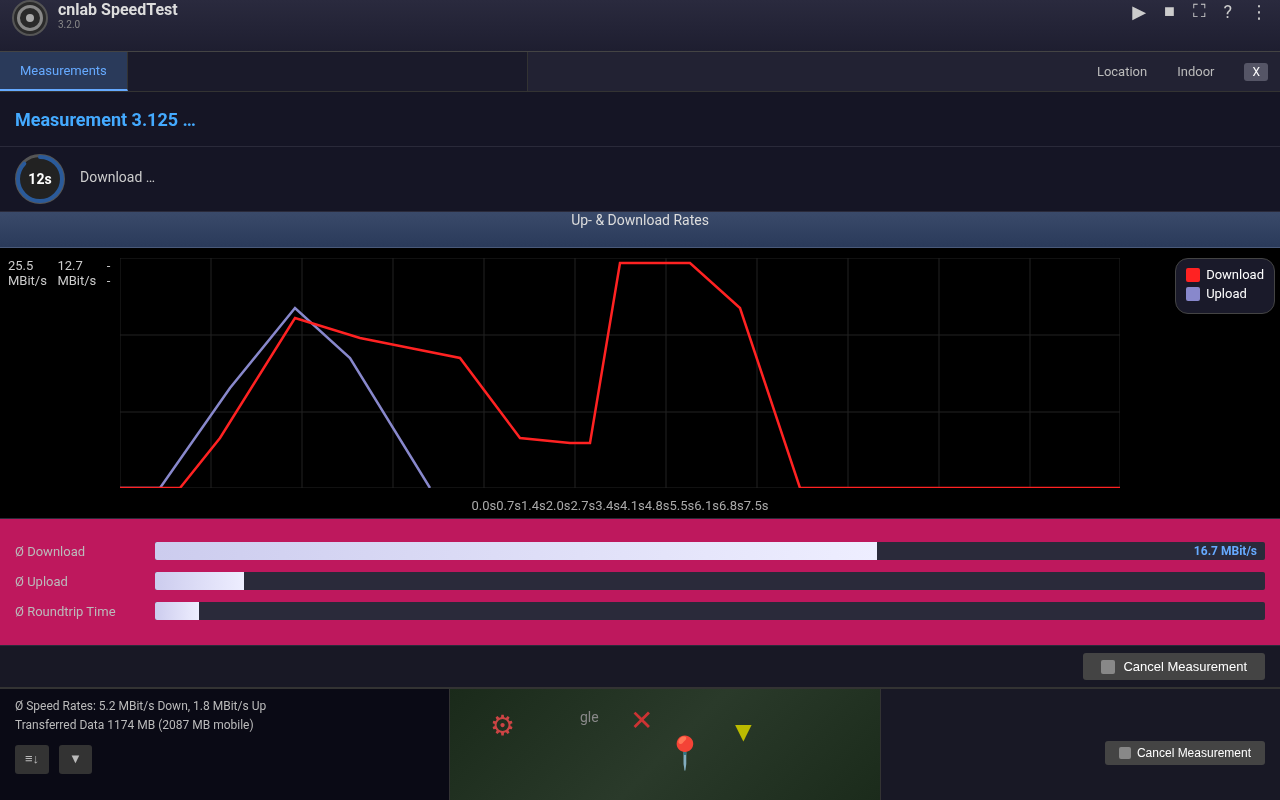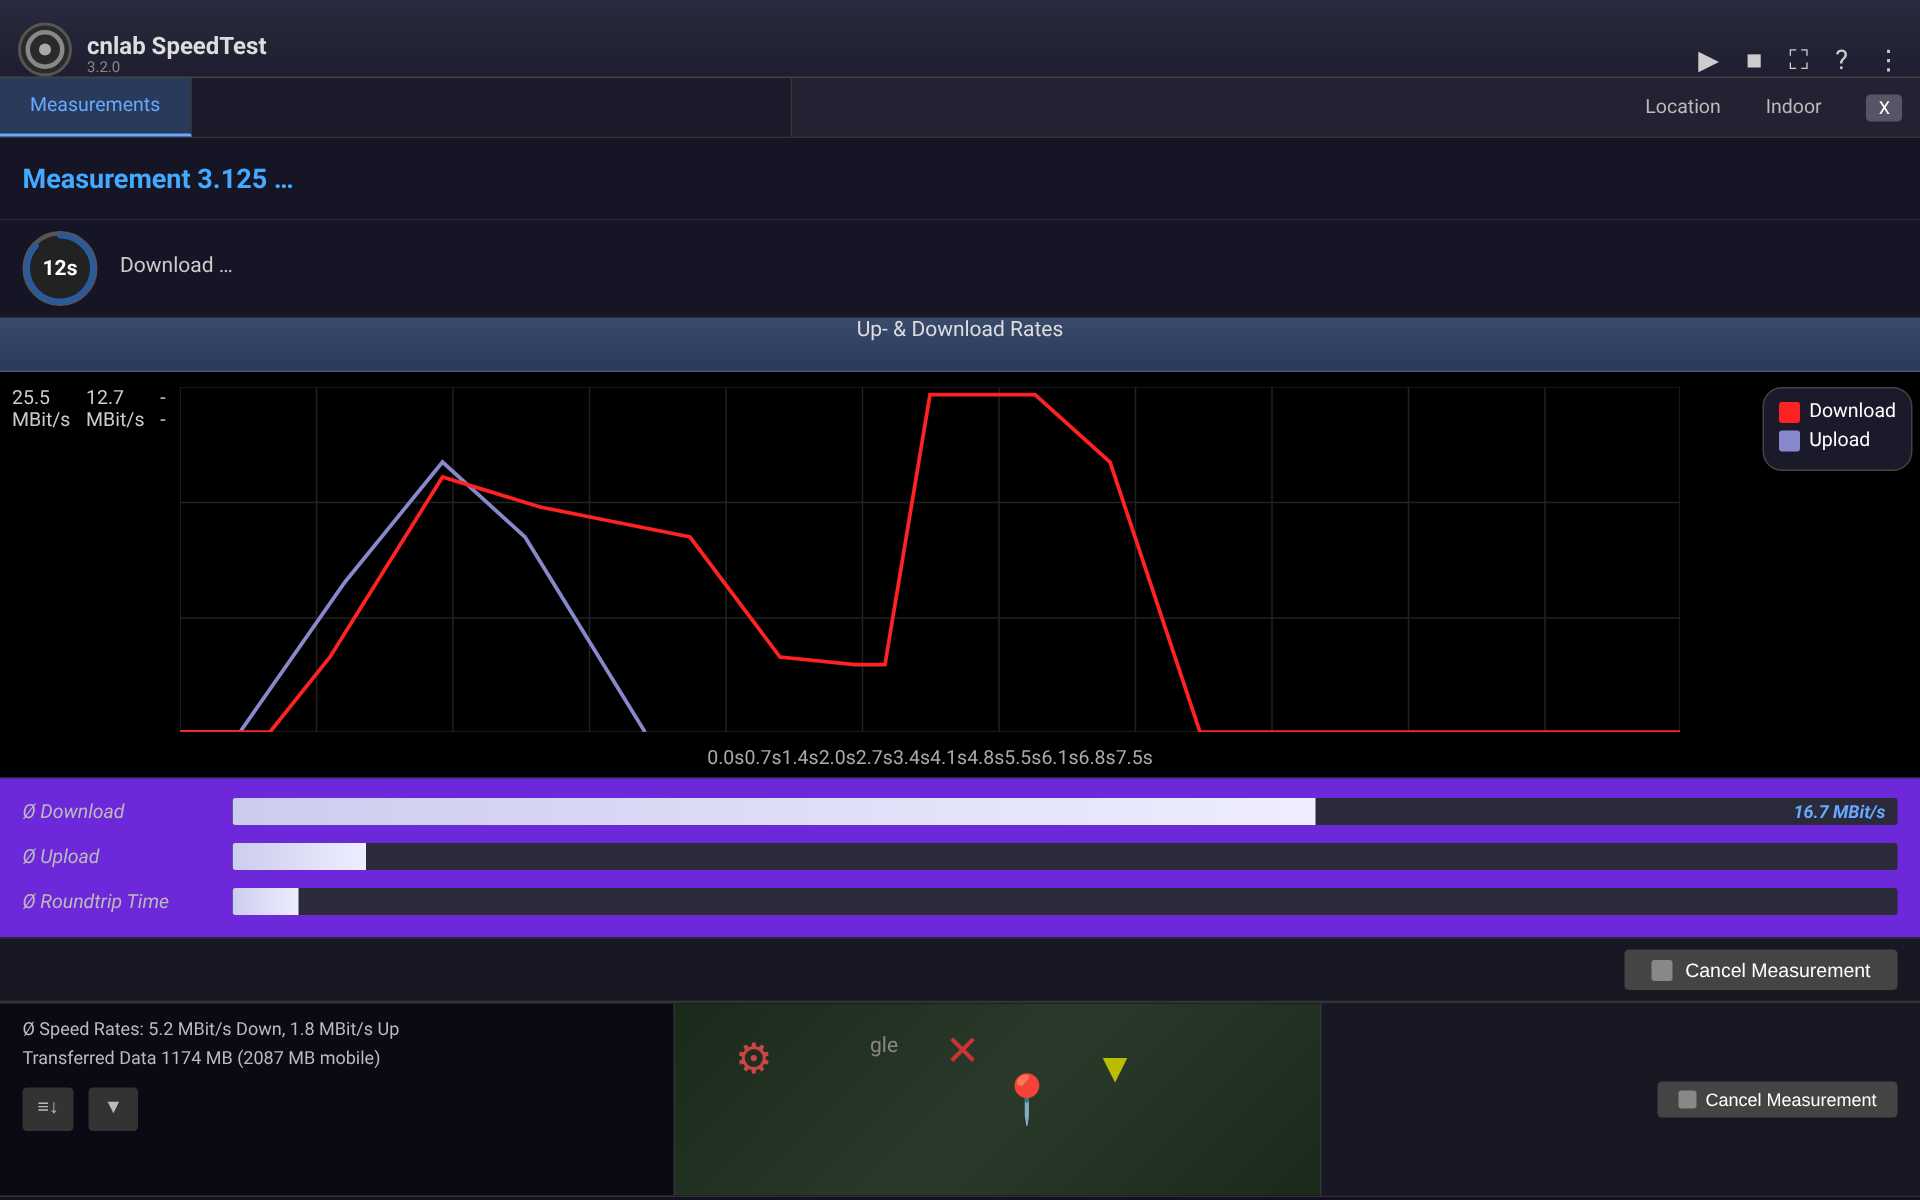--- a/index.html
+++ b/index.html
@@ -17,7 +17,7 @@
       height: 52px;
       background: linear-gradient(180deg, #2a2a3e 0%, #1e1e30 100%);
       display: flex;
-      align-items: flex-end;
+      align-items: flex-start;
       padding: 0 12px;
       border-bottom: 1px solid #444;
     }

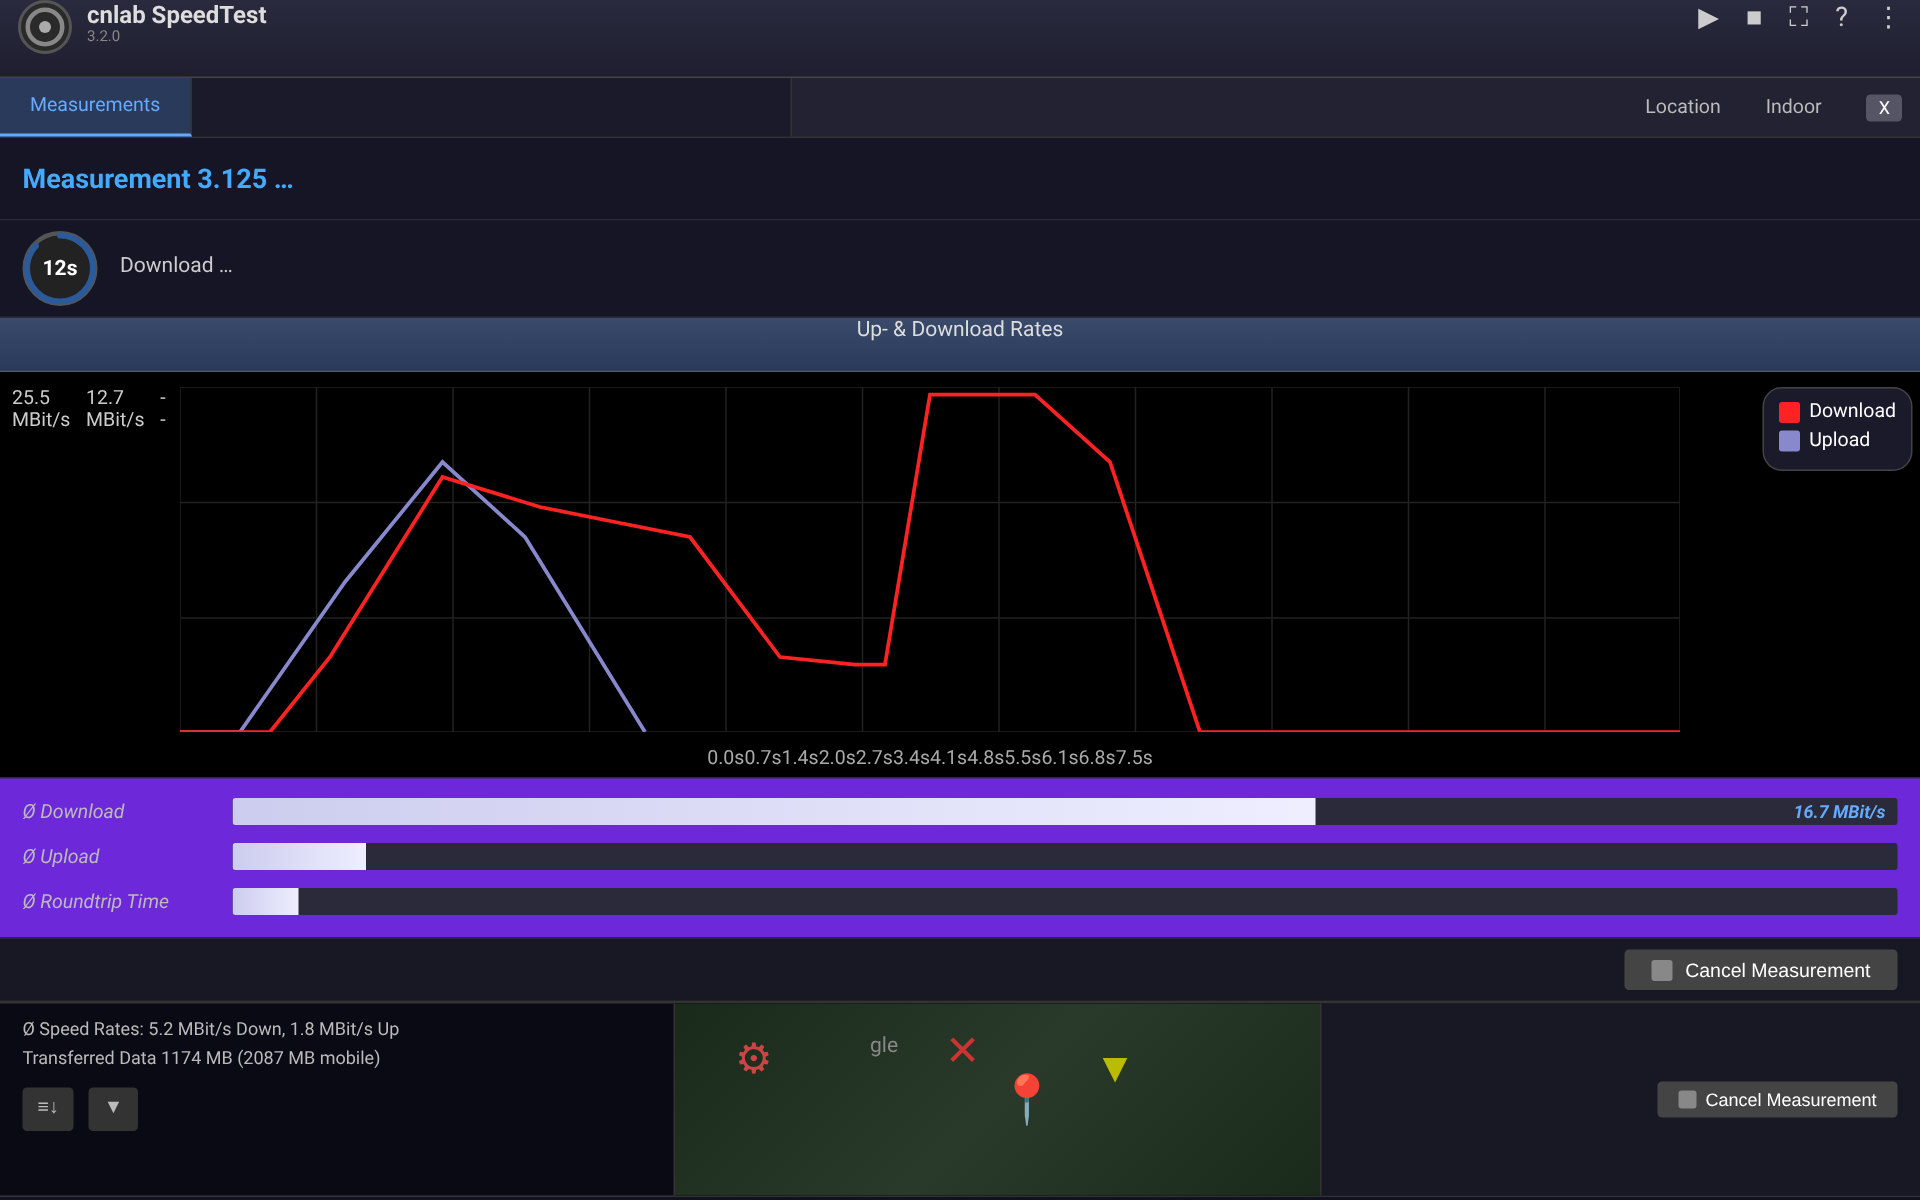--- a/index.html
+++ b/index.html
@@ -235,10 +235,9 @@
 
     
     .stats-section {
-      background: #6d28d9;
-      padding: 8px 15px;
+      background: #be185d;
+      padding: 18px 15px;
       border-top: 1px solid #2a2a3a;
-      font-style: italic;
     }
     .stat-row {
       display: flex;

